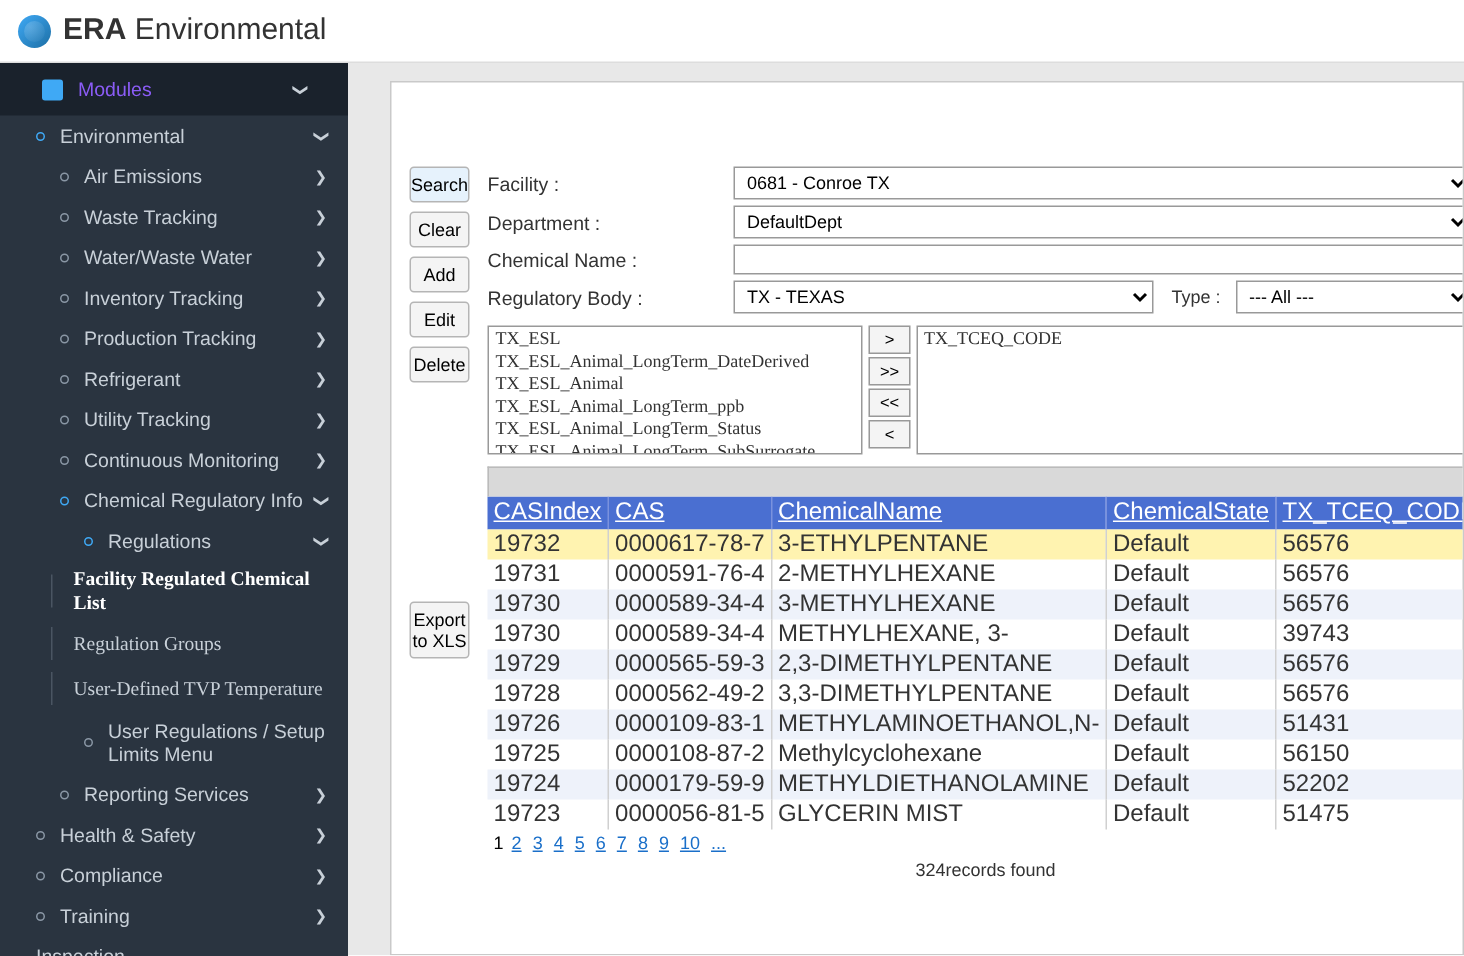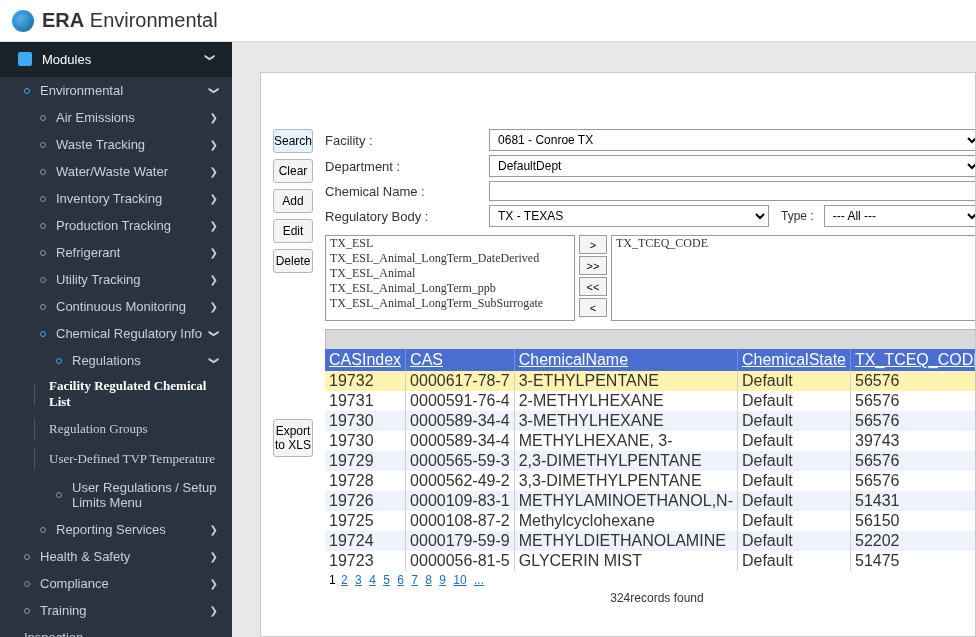--- a/index.html
+++ b/index.html
@@ -17,7 +17,7 @@
 
 
 .sb { width: 232px; background: #2a3440; color: #c8d0d8; font-size: 13px; overflow-y: auto; }
-.sb-hd { background: #1a222c; color: #ffffff; padding: 10px 18px; display: flex; align-items: flex-start; justify-content: space-between; }
+.sb-hd { background: #1a222c; color: #8b5cf6; padding: 10px 28px; display: flex; align-items: center; justify-content: space-between; }
 .sb-hd .ico { width: 14px; height: 14px; background: #3fa9f5; border-radius: 2px; margin-right: 10px; }
 .sb-hd .ttl { flex:1; }
 .chev { font-size: 10px; color: #c8d0d8; }

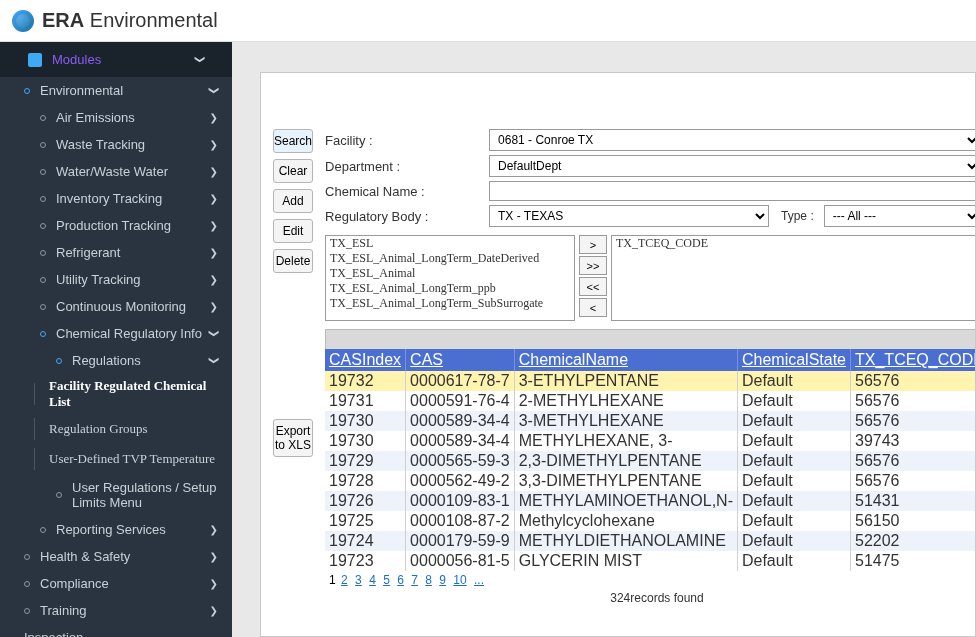--- a/index.html
+++ b/index.html
@@ -37,7 +37,7 @@
 .sb li.sub4 { padding-top:4px; padding-bottom:4px; }
 
 
-.ct { flex:1; background: #e8e8e8; padding: 30px 0 0 28px; overflow: hidden; }
+.ct { flex:1; background: #e8e8e8; padding: 12px 0 0 28px; overflow: hidden; }
 .panel { background: #fff; border: 1px solid #c9c9c9; height: 100%; display:flex; overflow:hidden; }
 .col-btns { width: 120px; padding: 56px 12px 0 12px; display:flex; flex-direction:column; gap:6px; align-items:stretch; }
 .btn { background:#f4f4f4; border:1px solid #b5b5b5; border-radius:3px; padding:4px 0; font-size:12px; cursor:pointer; }

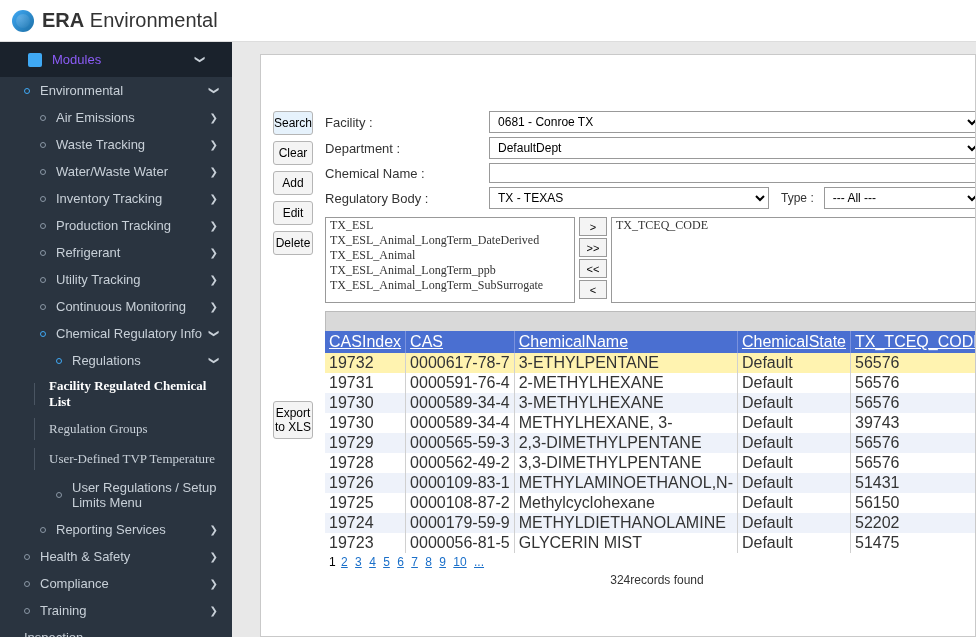--- a/index.html
+++ b/index.html
@@ -238,6 +238,7 @@
                   <div>TX_ESL_Animal_LongTerm_DateDerived</div>
                   <div>TX_ESL_Animal</div>
                   <div>TX_ESL_Animal_LongTerm_ppb</div>
+                  <div>TX_ESL_Animal_LongTerm_Status</div>
                   <div>TX_ESL_Animal_LongTerm_SubSurrogate</div>
                 </div>
               <div class="mv">

